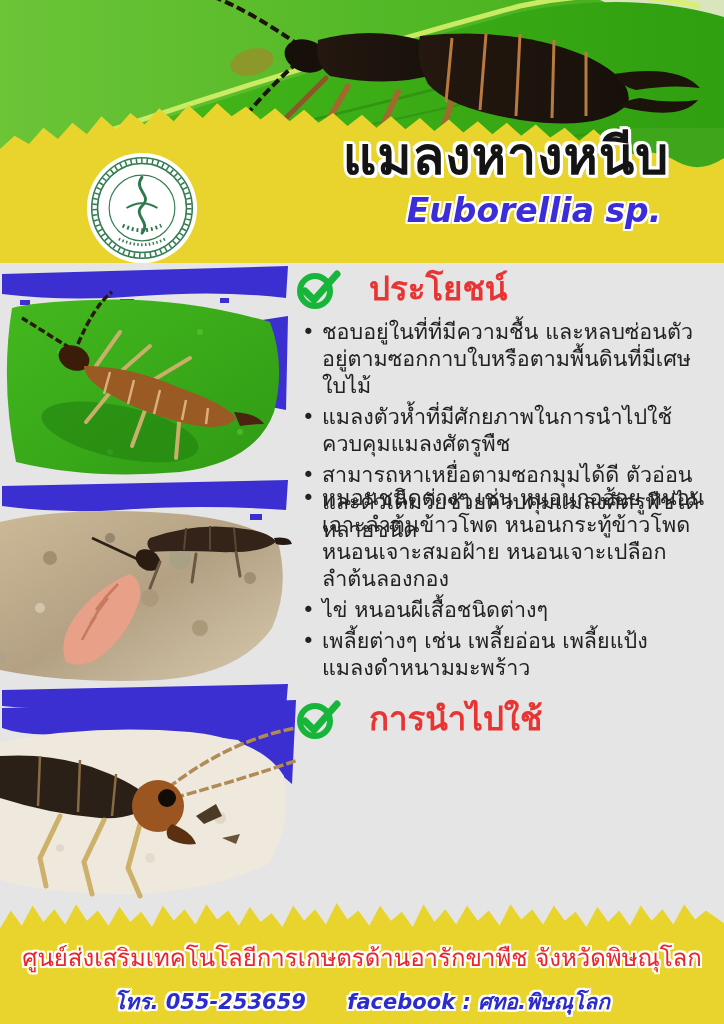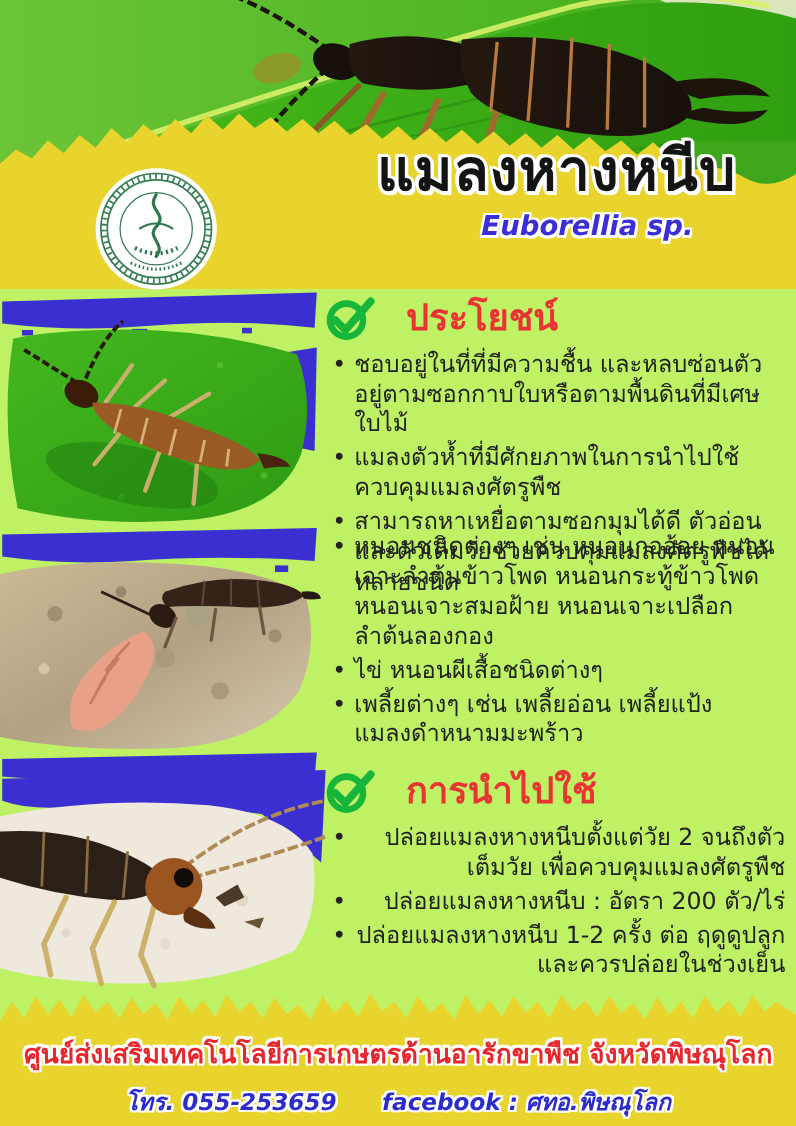--- a/index.html
+++ b/index.html
@@ -5,7 +5,7 @@
   html,body{margin:0;padding:0;background:#ffffff;}
   .poster{
     position:relative;width:724px;height:1024px;margin:0 auto;
-    overflow:hidden;background:#bef264;
+    overflow:hidden;background:#e5e5e5;
     font-family:"DejaVu Sans","Liberation Sans",sans-serif;
   }
   

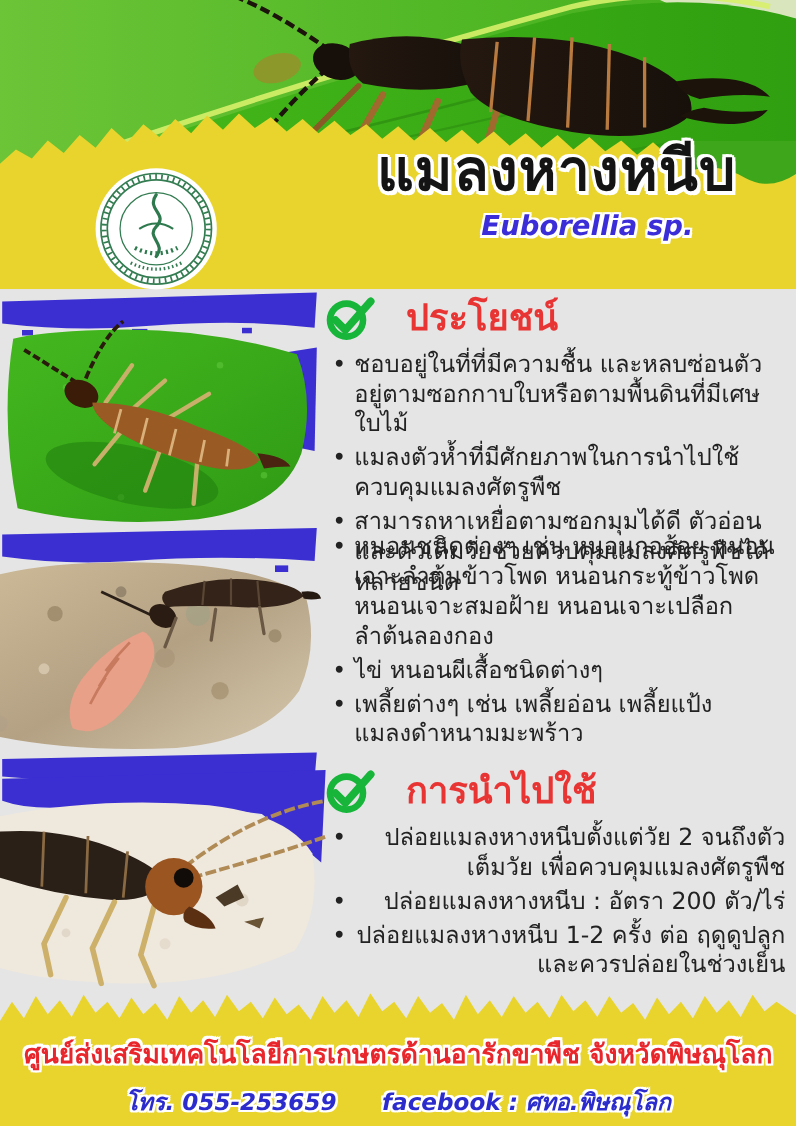--- a/index.html
+++ b/index.html
@@ -28,7 +28,7 @@
                 3px 3px 0 #fff,-3px -3px 0 #fff;
   }
   .subtitle{
-    margin-top:6px;margin-left:56px;font-size:25px;font-weight:800;font-style:italic;color:#3b2ed8;
+    margin-top:6px;margin-left:56px;font-size:33px;font-weight:800;font-style:italic;color:#3b2ed8;
     text-shadow:2px 0 0 #fff,-2px 0 0 #fff,0 2px 0 #fff,0 -2px 0 #fff,
                 2px 2px 0 #fff,-2px 2px 0 #fff,2px -2px 0 #fff,-2px -2px 0 #fff;
   }

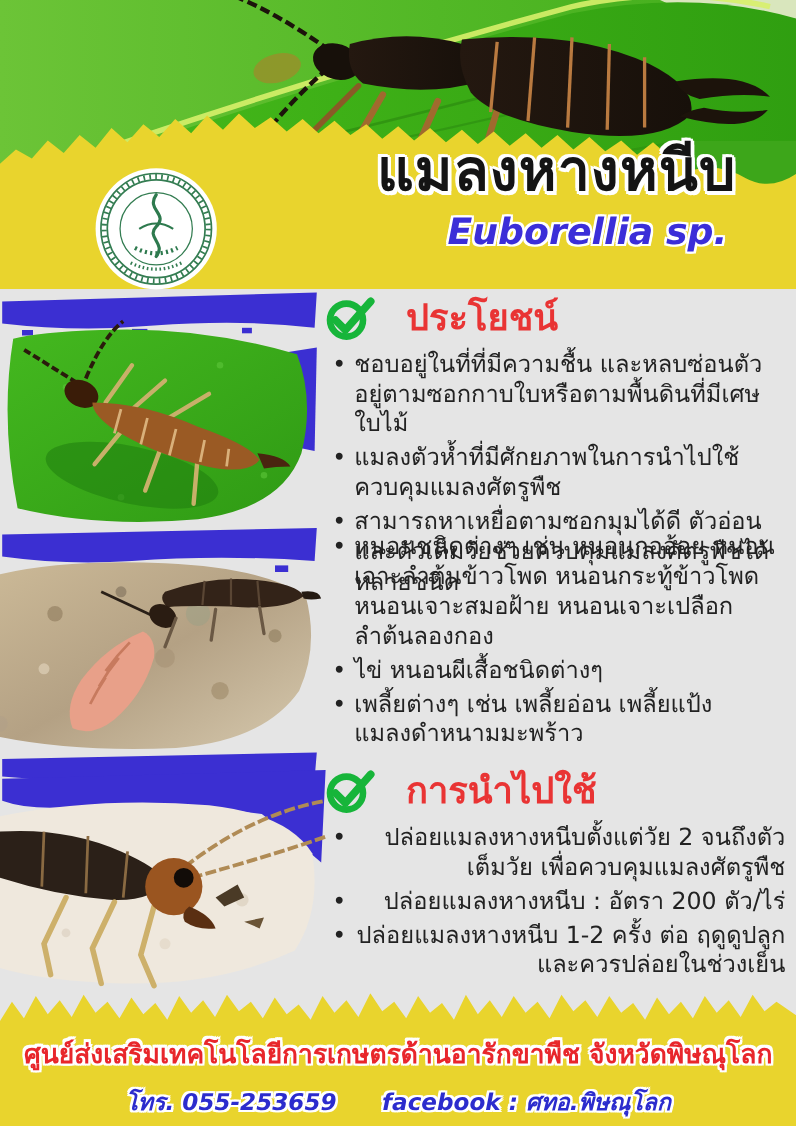--- a/index.html
+++ b/index.html
@@ -37,7 +37,7 @@
   .photo1{top:262px;} .photo2{top:478px;} .photo3{top:698px;}
   
   .section{position:absolute;left:296px;width:418px;z-index:2;}
-  .sec1{top:268px;} .sec2{top:476px;} .sec3{top:698px;text-align:right;}
+  .sec1{top:268px;} .sec2{top:476px;} .sec3{top:698px;}
   .sec-head{display:flex;align-items:center;gap:27px;}
   .sec-title{font-size:33px;font-weight:800;color:#e93434;line-height:1.1;}
   .bullets{margin:8px 0 0 4px;padding:0;list-style:none;}

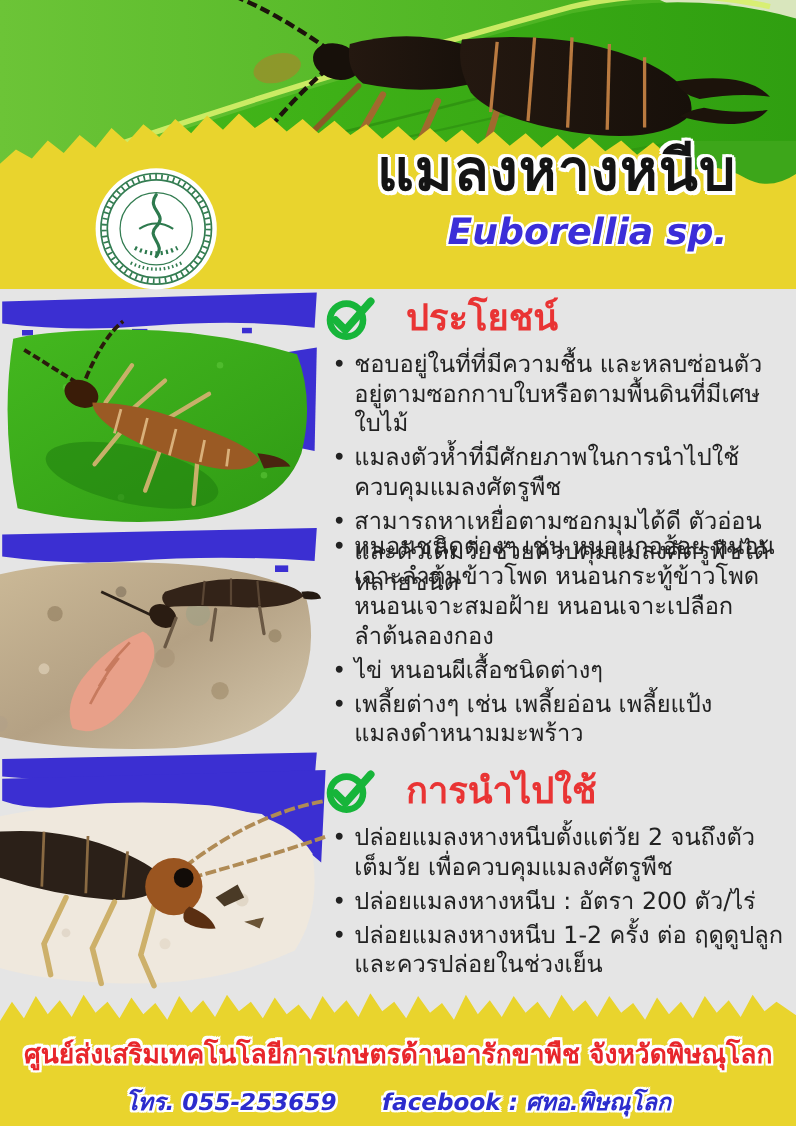--- a/index.html
+++ b/index.html
@@ -282,11 +282,6 @@
       </svg>
       <span class="sec-title">การนำไปใช้</span>
     </div>
-    <ul class="bullets">
-      <li>ปล่อยแมลงหางหนีบตั้งแต่วัย 2 จนถึงตัวเต็มวัย เพื่อควบคุมแมลงศัตรูพืช</li>
-      <li>ปล่อยแมลงหางหนีบ : อัตรา 200 ตัว/ไร่</li>
-      <li>ปล่อยแมลงหางหนีบ 1-2 ครั้ง ต่อ ฤดูดูปลูก และควรปล่อยในช่วงเย็น</li>
-    </ul>
   </div>
 
   <div class="footer">

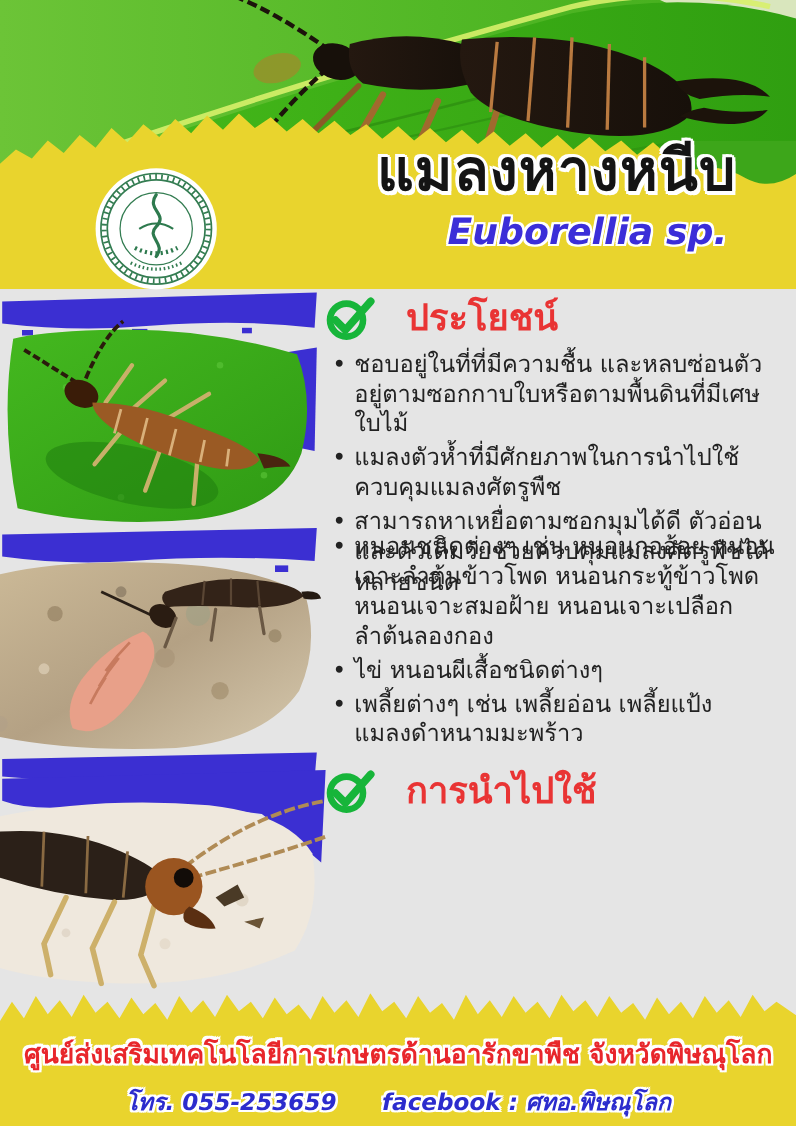--- a/index.html
+++ b/index.html
@@ -53,7 +53,7 @@
     text-align:center;
   }
   .footer-line1{
-    margin-top:40px;font-size:24px;font-weight:700;color:#e8262b;
+    margin-top:40px;font-size:24px;font-weight:400;color:#e8262b;
     text-shadow:2px 0 0 #fff,-2px 0 0 #fff,0 2px 0 #fff,0 -2px 0 #fff,
                 2px 2px 0 #fff,-2px 2px 0 #fff,2px -2px 0 #fff,-2px -2px 0 #fff;
   }

